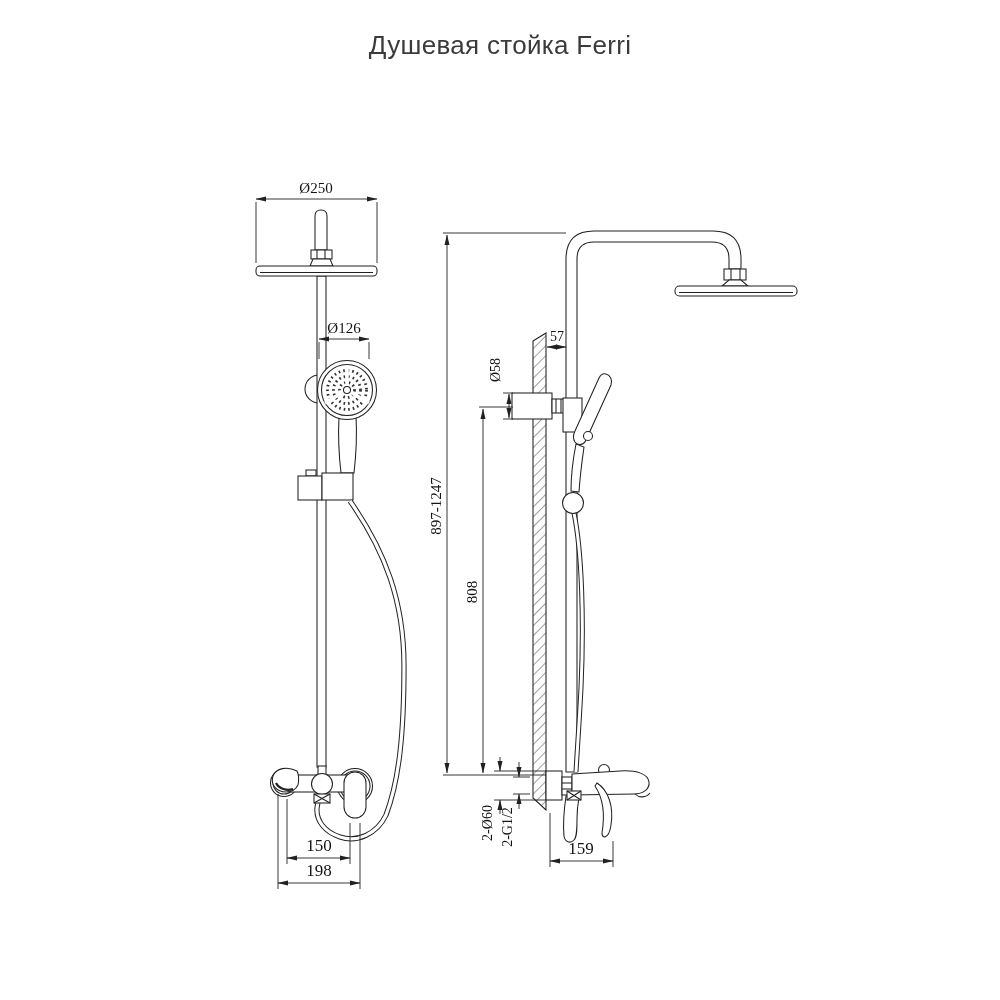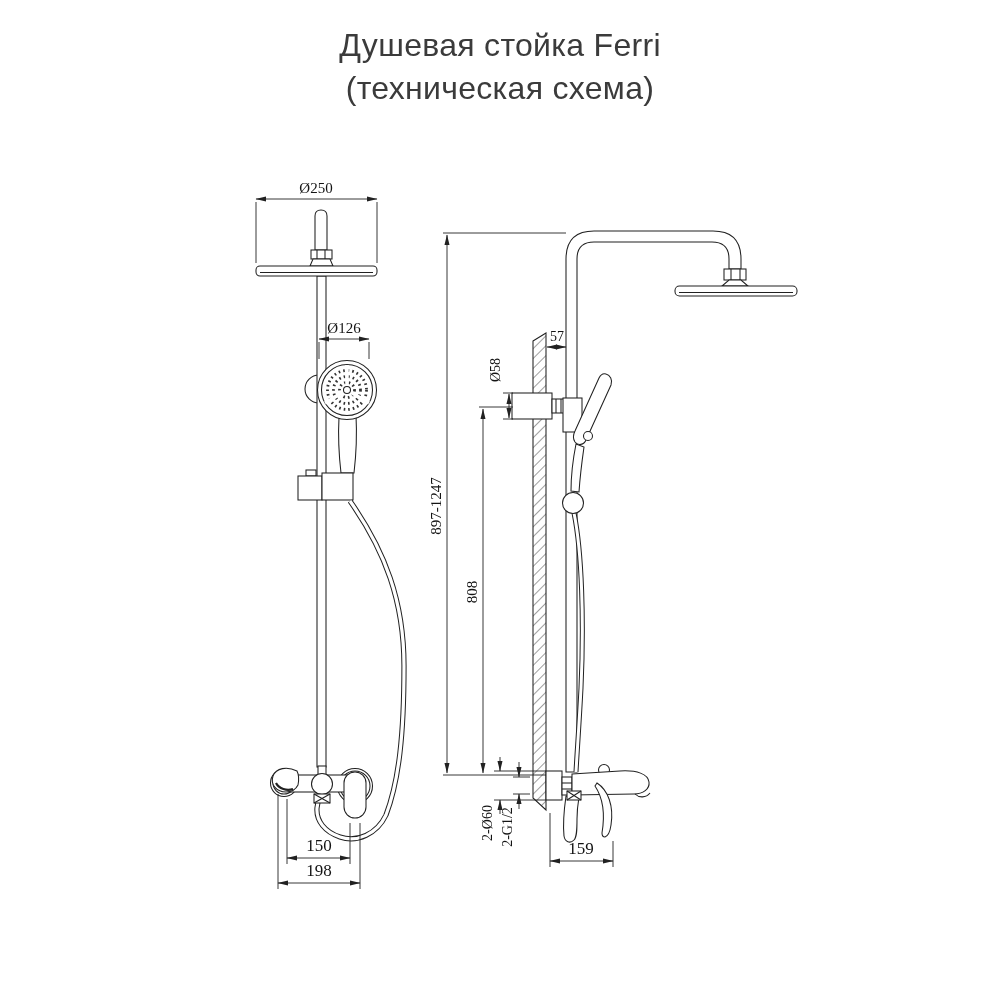--- a/index.html
+++ b/index.html
@@ -6,7 +6,7 @@
   .page{position:relative;width:1000px;height:1000px;background:#ffffff;overflow:hidden;
         font-family:"Liberation Sans",sans-serif;}
   .title{position:absolute;top:24px;left:0;width:1000px;text-align:center;
-         color:#3b3b3b;font-size:32px;line-height:43px;letter-spacing:.3px;}
+         color:#3b3b3b;font-size:26px;line-height:43px;letter-spacing:.3px;}
   svg.drawing{position:absolute;top:0;left:0;}
   svg text{font-family:"Liberation Serif",serif;fill:#141414;stroke:none;}
   .dim-num{font-size:17px;}

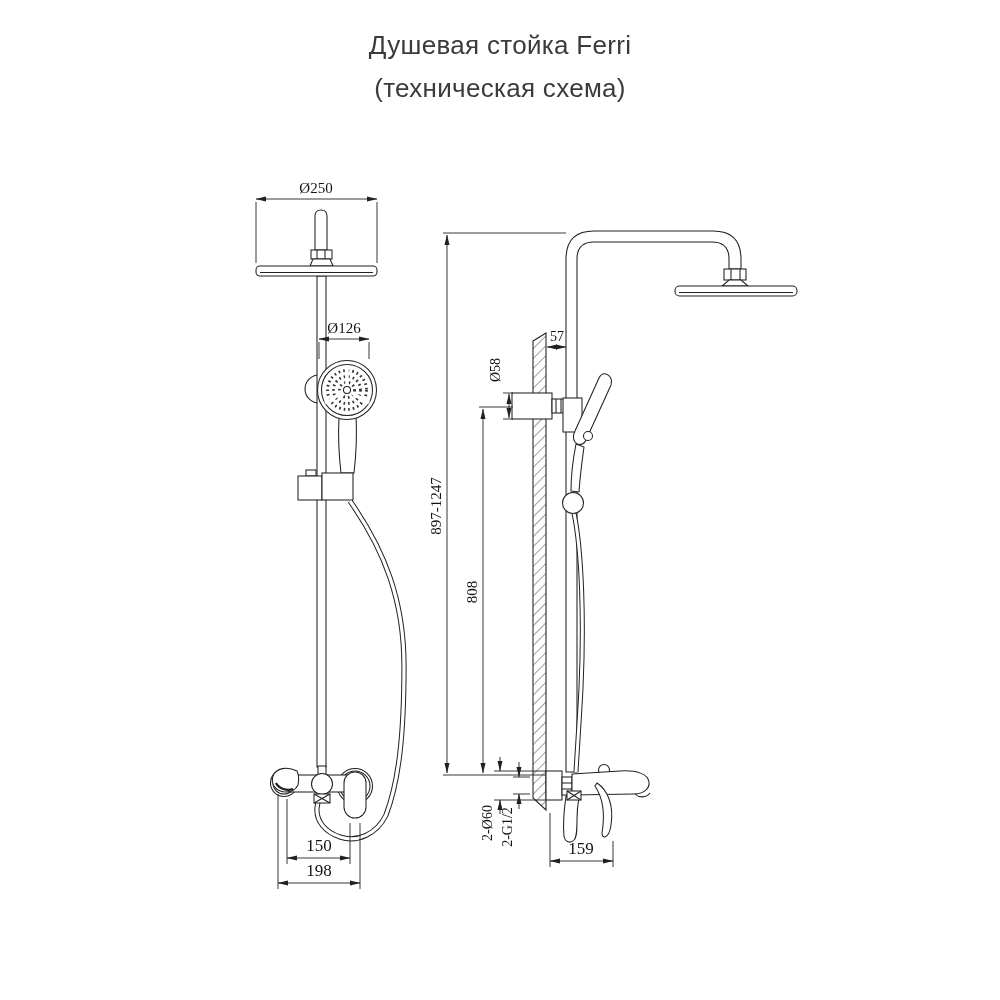--- a/index.html
+++ b/index.html
@@ -20,7 +20,6 @@
 
   <div class="title">
     <div>Душевая стойка Ferri</div>
-    <div>(техническая схема)</div>
   </div>
 
   <svg class="drawing" width="1000" height="1000" viewBox="0 0 1000 1000">

